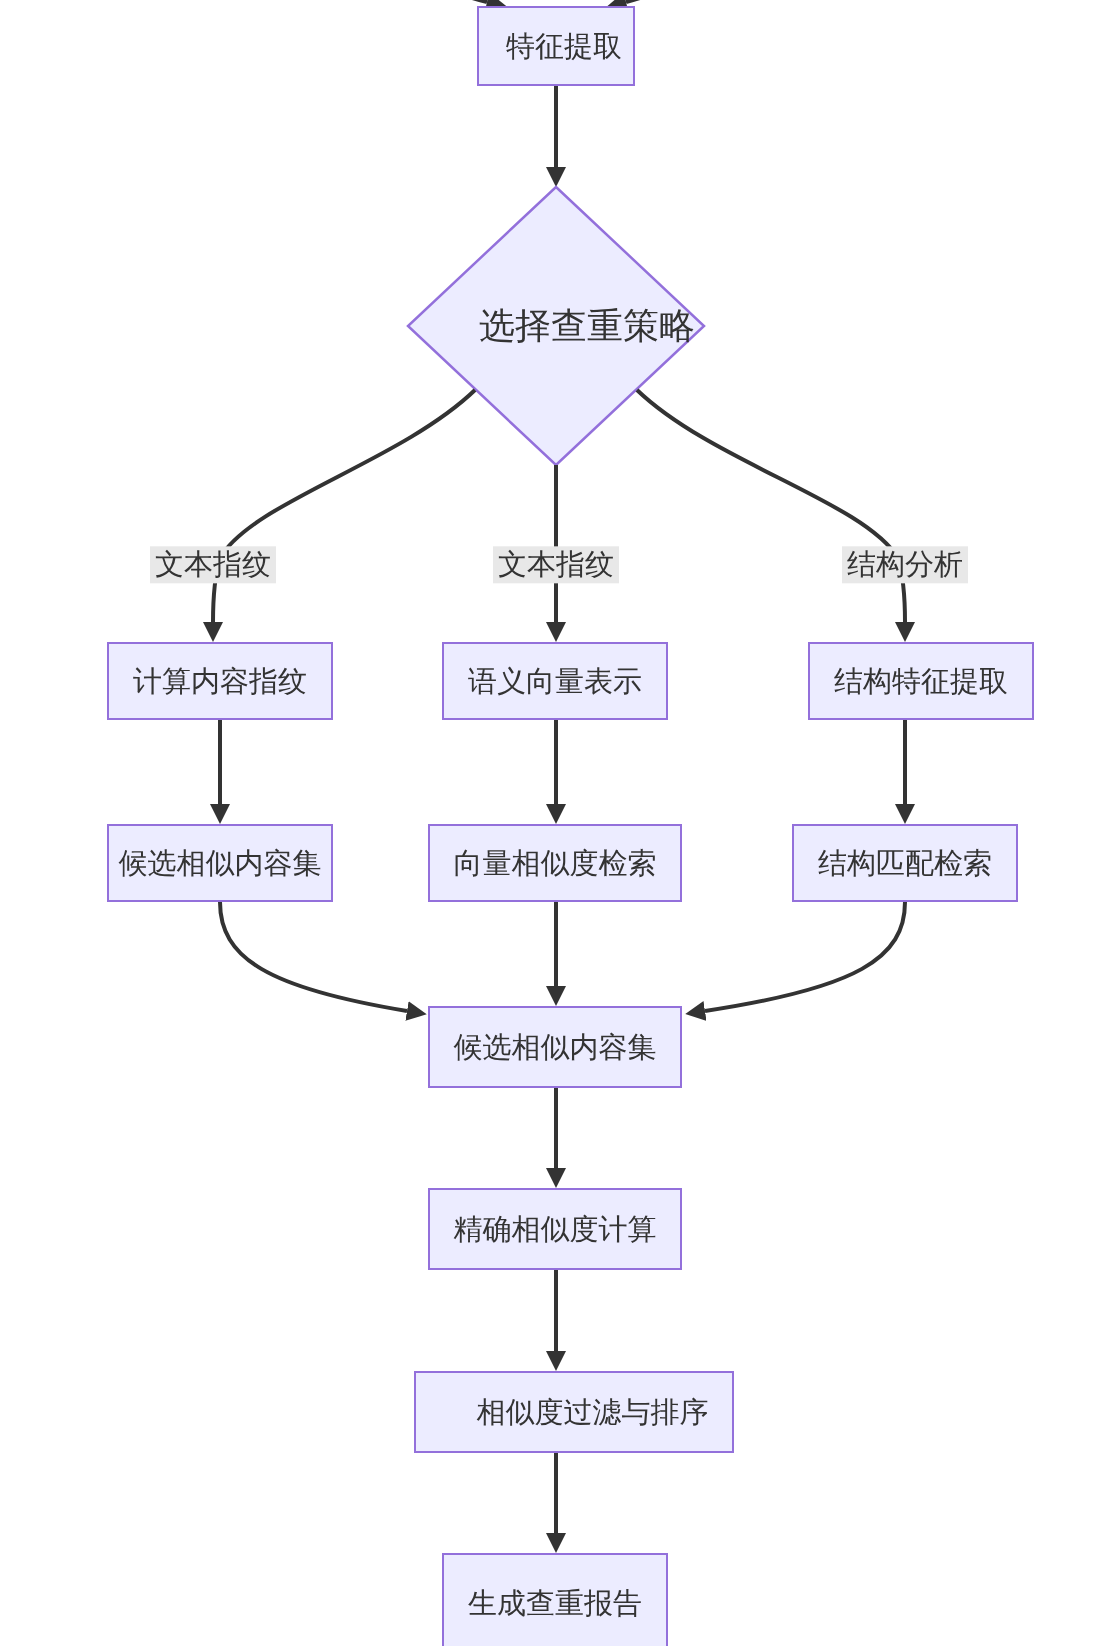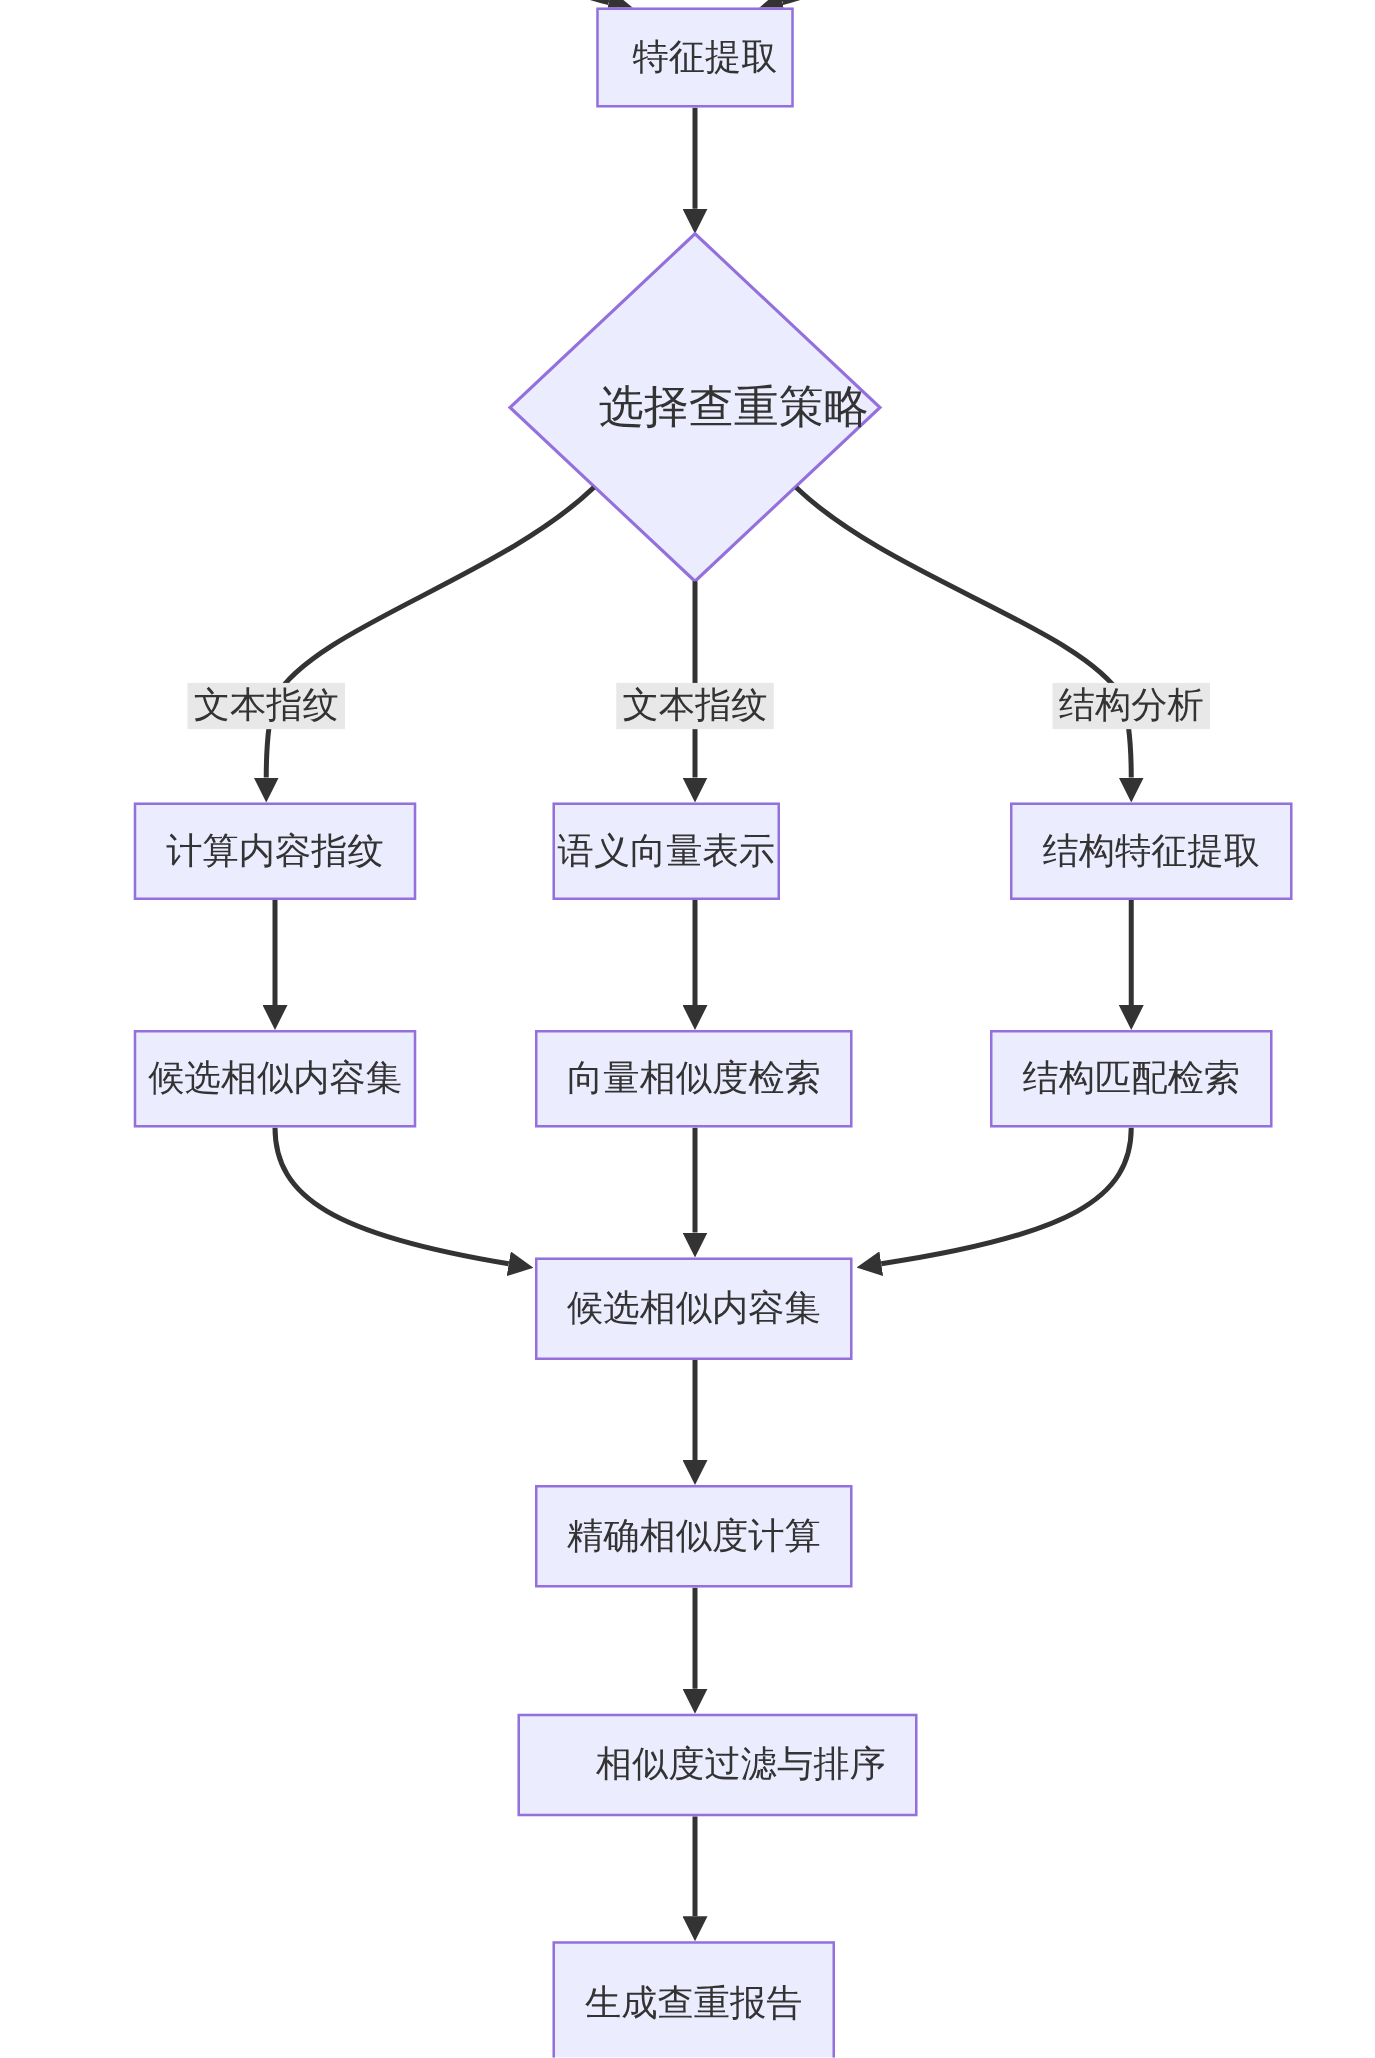--- a/index.html
+++ b/index.html
@@ -108,7 +108,7 @@
   <div class="diamond-label" style="left:556px; top:326px;">选择查重策略</div>
 
   <div class="node" style="left:107px; top:642px; width:226px; height:78px;">计算内容指纹</div>
-  <div class="node" style="left:442px; top:642px; width:182px; height:78px;">语义向量表示</div>
+  <div class="node" style="left:442px; top:642px; width:226px; height:78px;">语义向量表示</div>
   <div class="node" style="left:792px; top:642px; width:226px; height:78px;margin-left:16px;">结构特征提取</div>
 
   <div class="node" style="left:107px; top:824px; width:226px; height:78px;">候选相似内容集</div>

